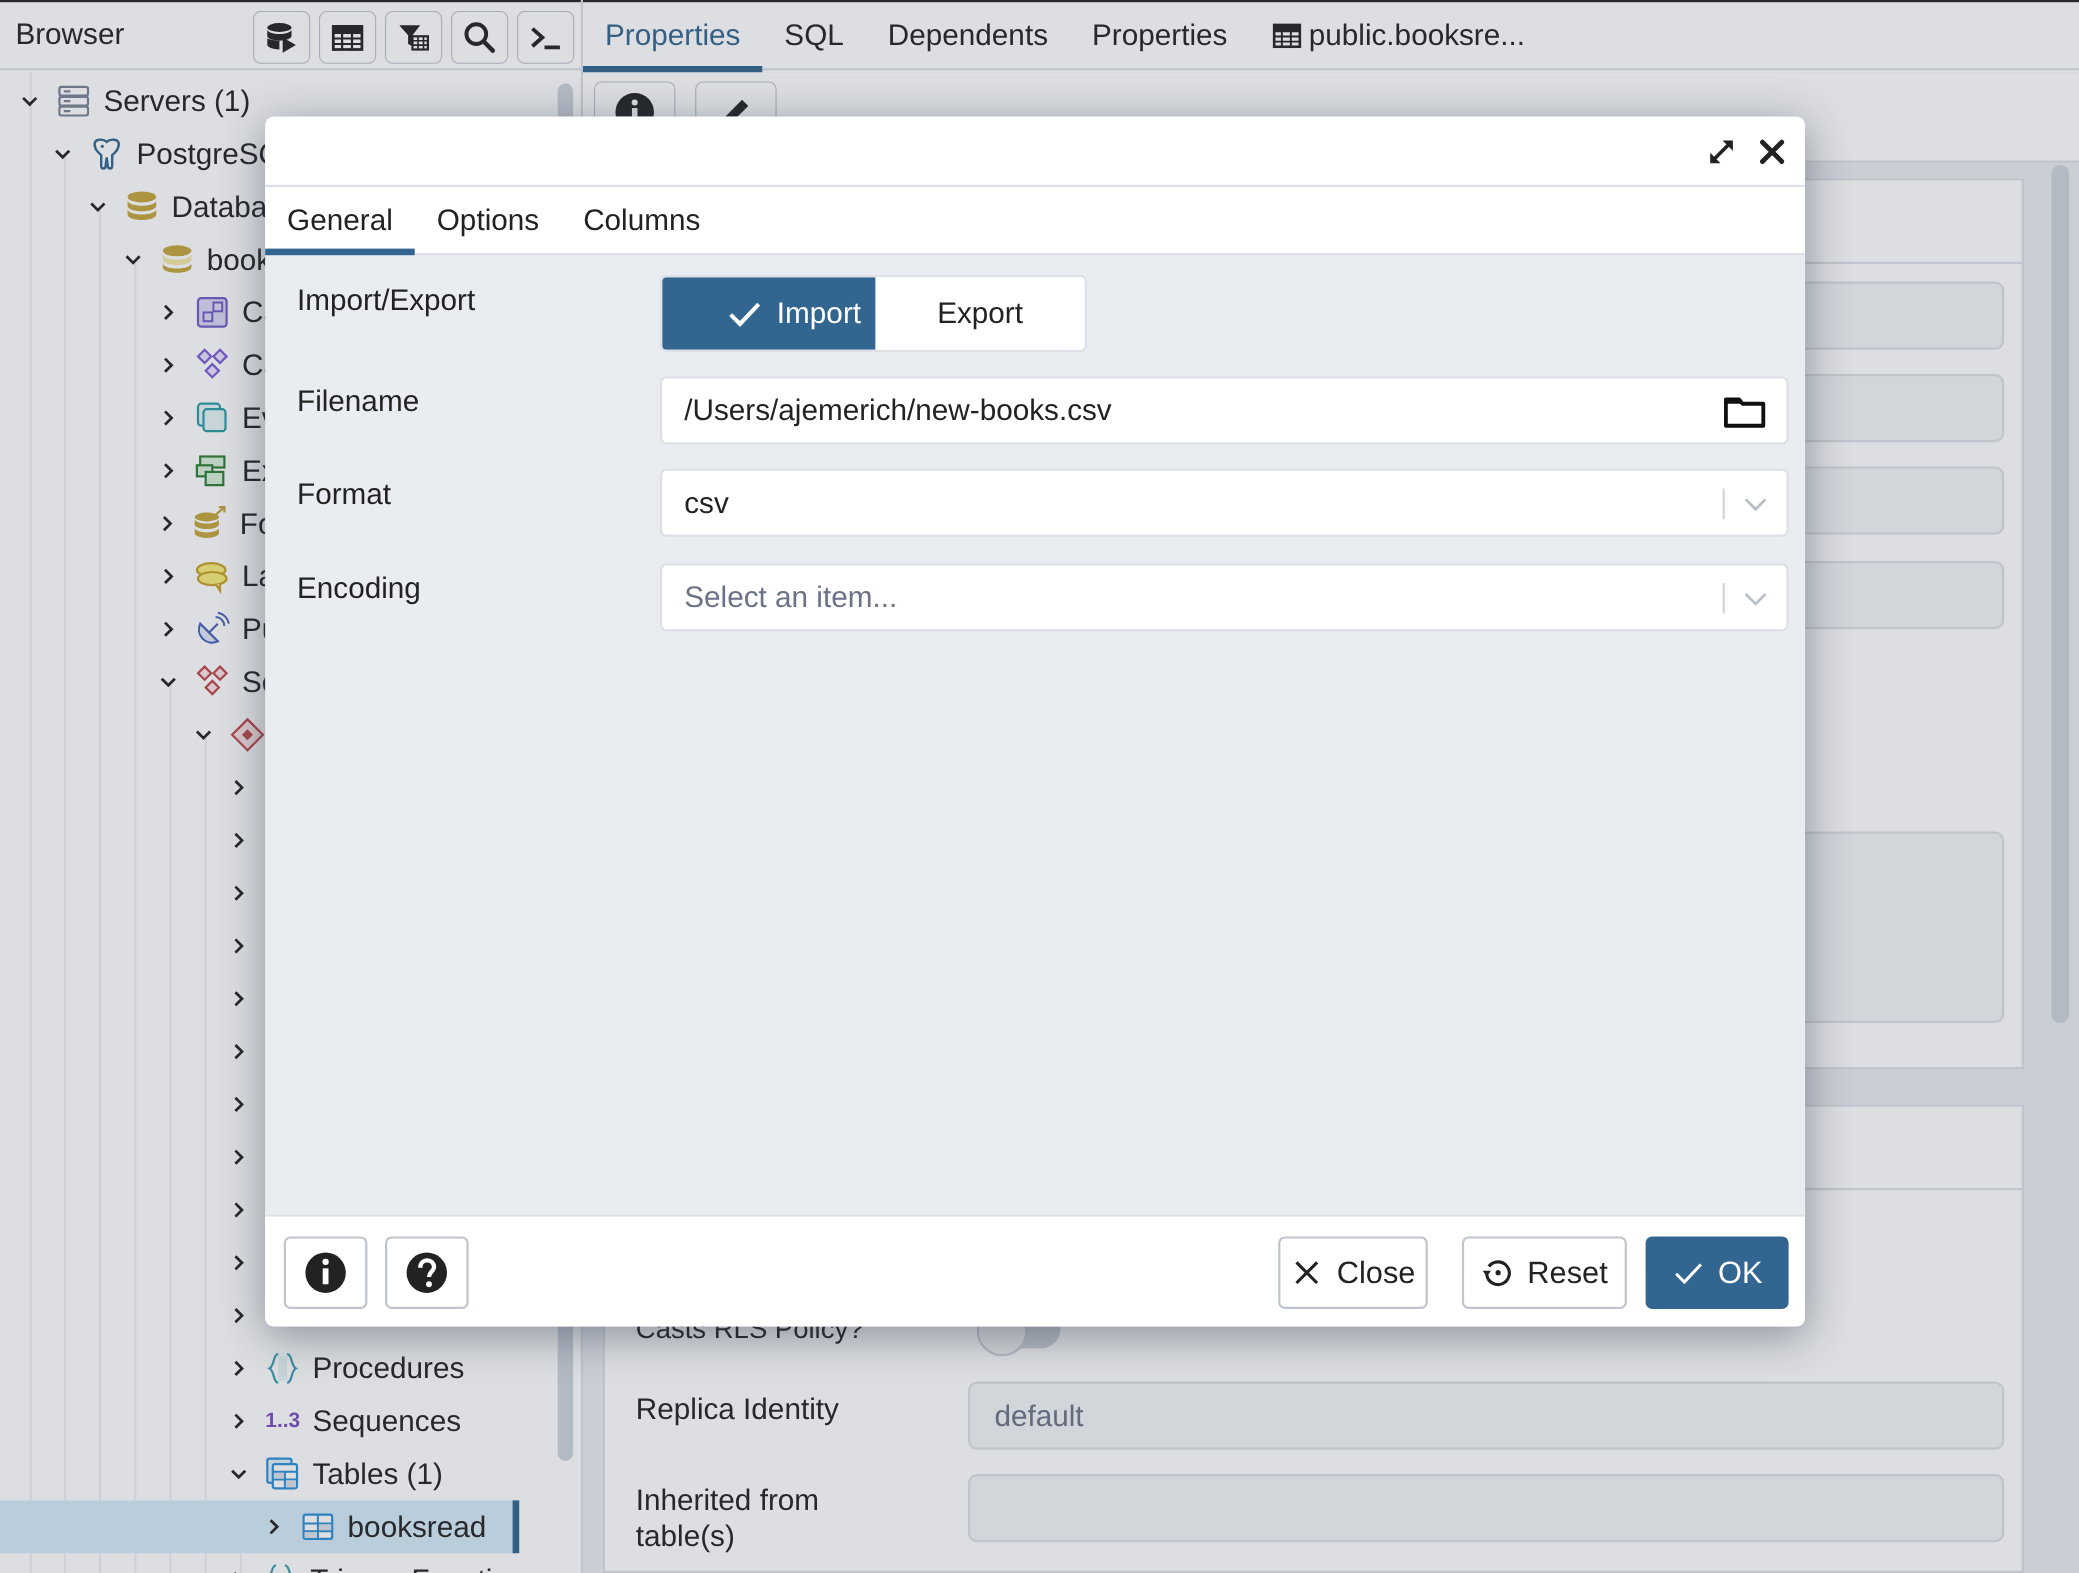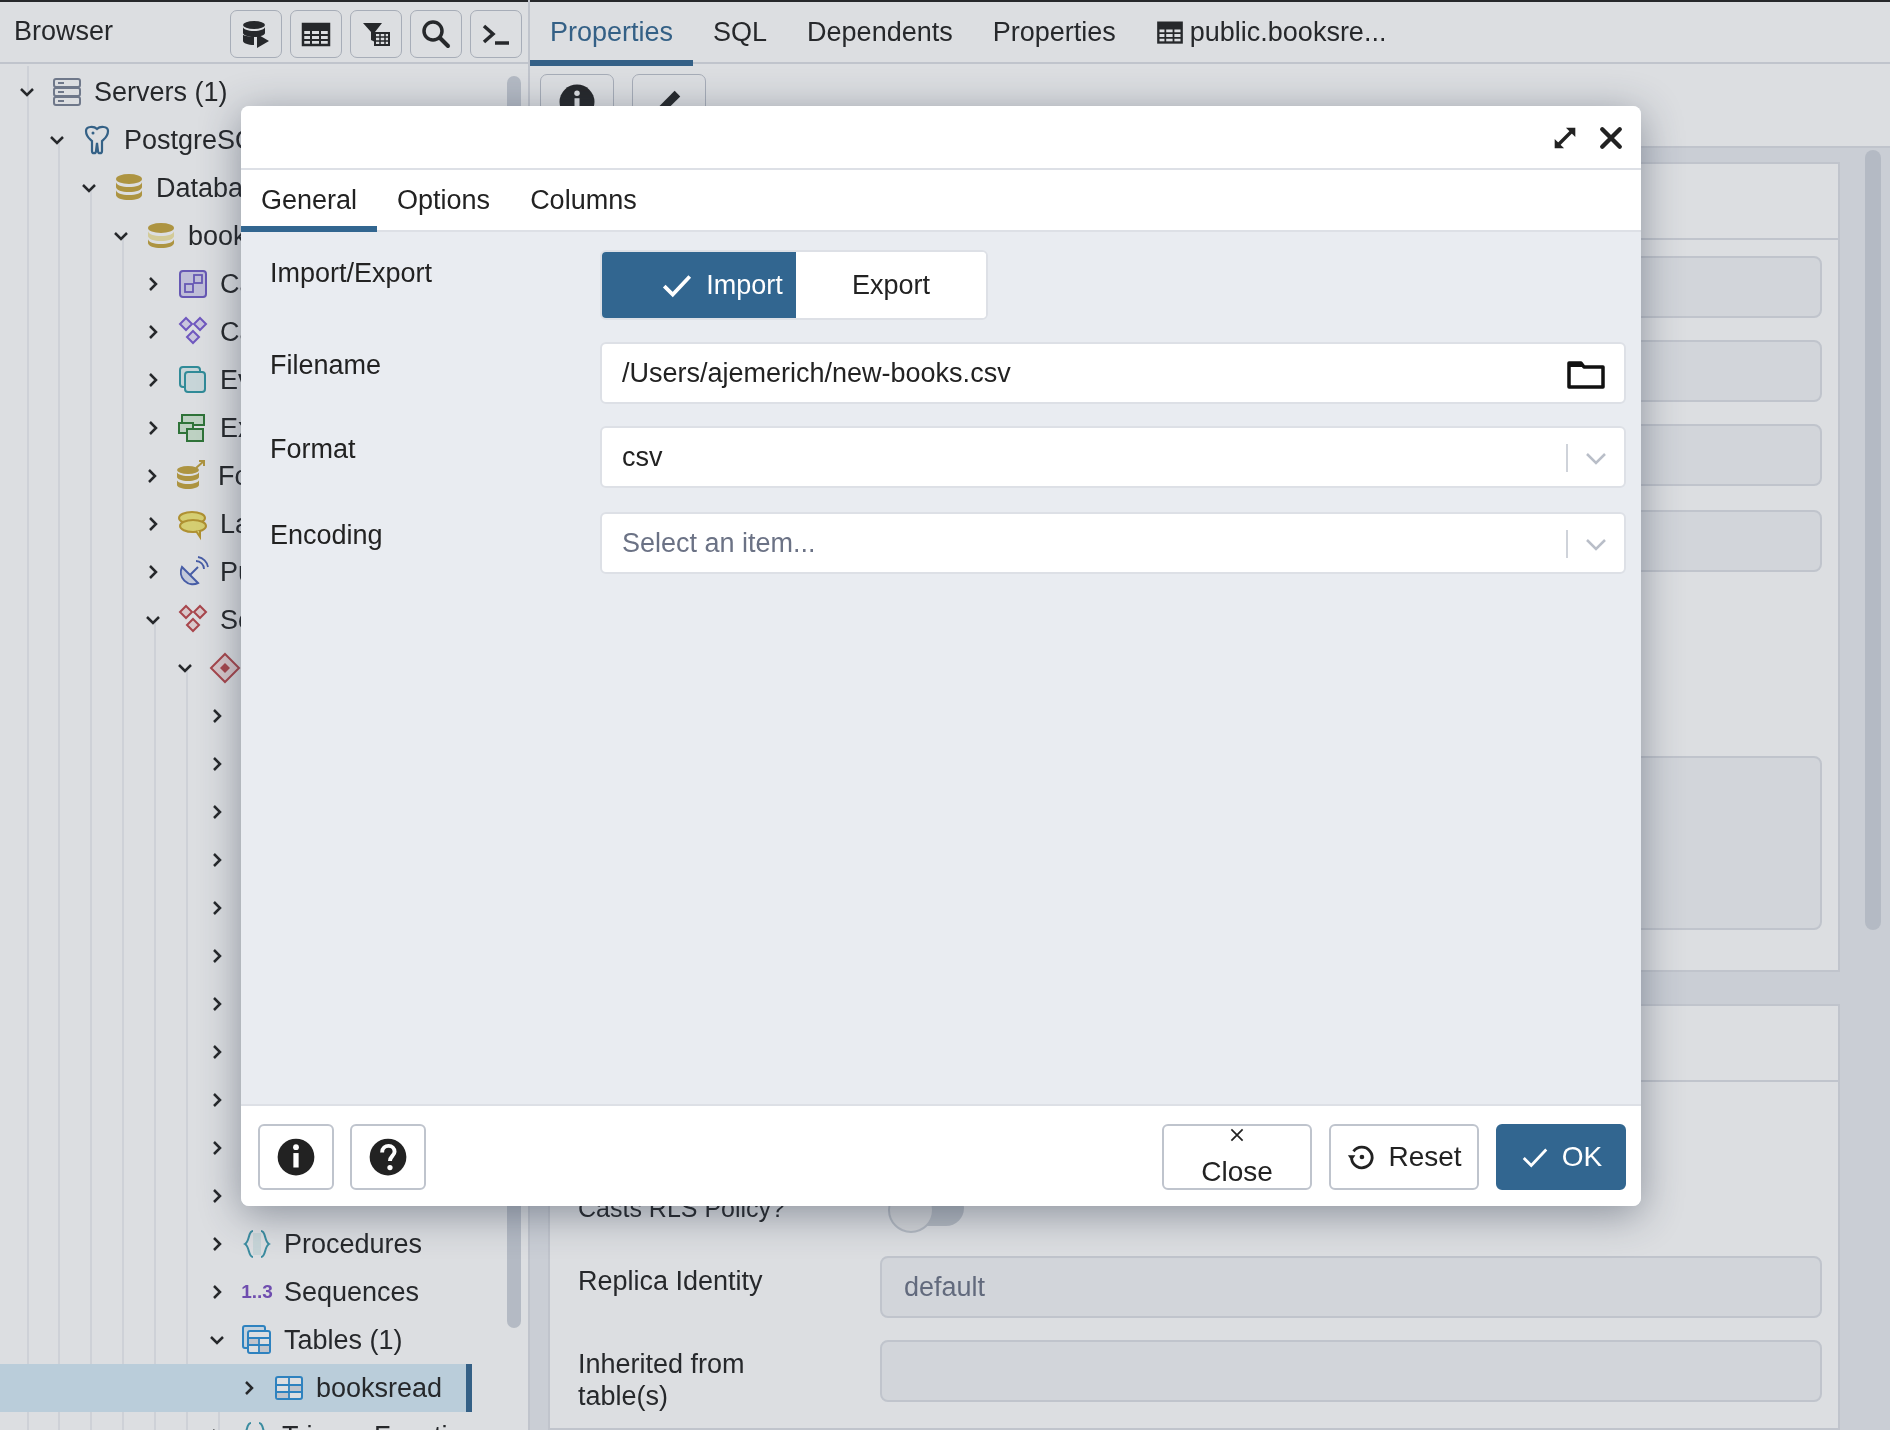--- a/index.html
+++ b/index.html
@@ -616,7 +616,7 @@
         </svg>
     </div>
 
-    <div class="fbtn" style="left:921px; width:150px;flex-direction:column;">
+    <div class="fbtn" style="left:921px; width:136px;">
       <svg viewBox="0 0 32 32">
           <path d="M6 6 L26 26 M26 6 L6 26" stroke="#222" stroke-width="3"></path>
         </svg>

